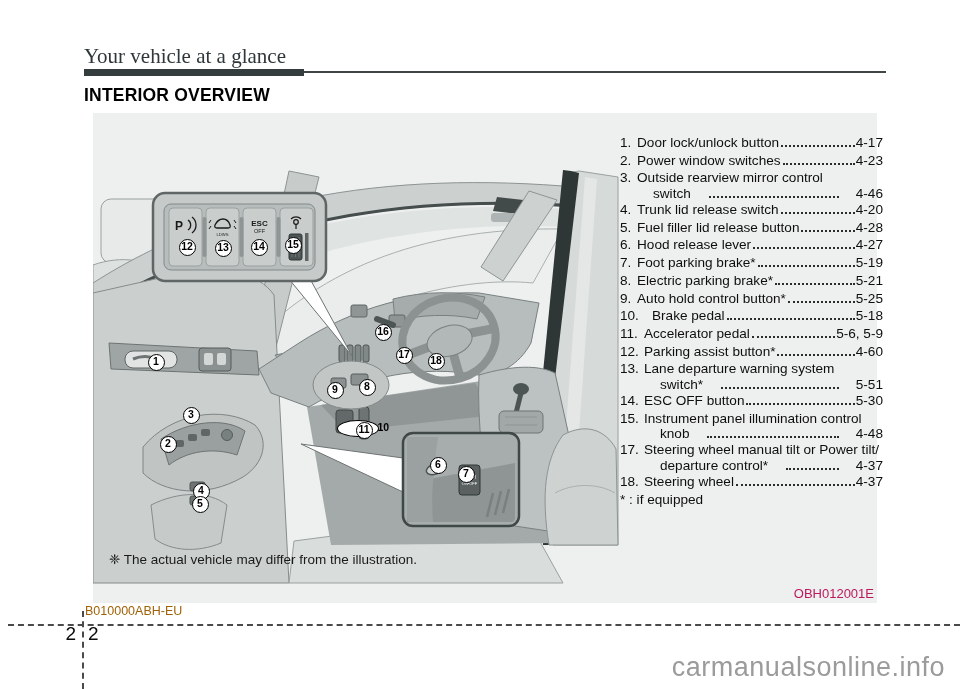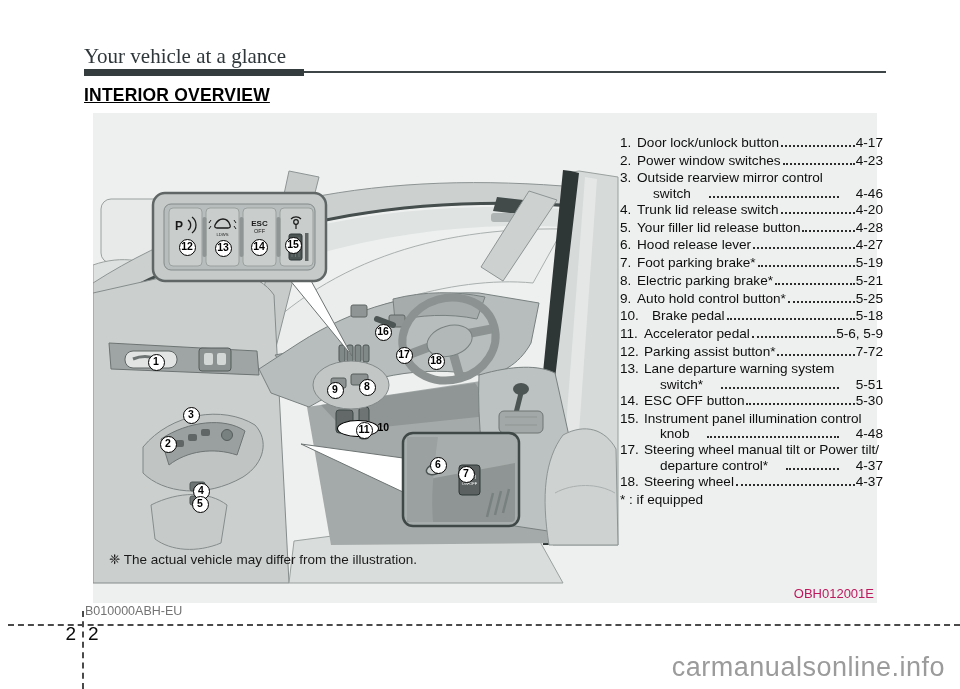--- a/index.html
+++ b/index.html
@@ -15,7 +15,7 @@
   .rule-thick{position:absolute;left:84px;top:69px;width:220px;height:7px;background:#343c3e;}
   .section-title{
     position:absolute;left:84px;top:85px;margin:0;
-    font-size:17.5px;font-weight:bold;letter-spacing:.2px;color:#000;text-decoration:underline;
+    font-size:17.5px;font-weight:bold;letter-spacing:.2px;color:#000;
   }
   .figure-panel{position:absolute;left:93px;top:113px;width:784px;height:490px;background:#edf0ef;}
   .figure-panel svg{position:absolute;left:0;top:0;}

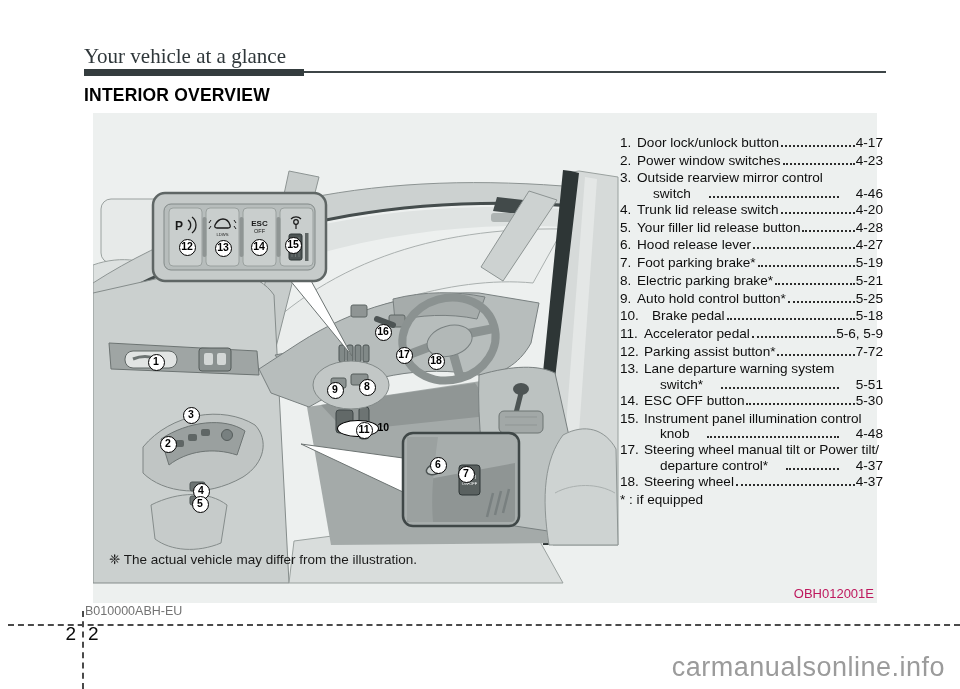--- a/index.html
+++ b/index.html
@@ -232,7 +232,7 @@
           </div>
           <div class="toc-row">
             <span class="toc-num" style="width: 17px;">5.</span>
-            <span class="toc-text">Your filler lid release button</span>
+            <span class="toc-text">Fuel filler lid release button</span>
             <span class="toc-leader"></span>
             <span class="toc-page">4-28</span>
           </div>

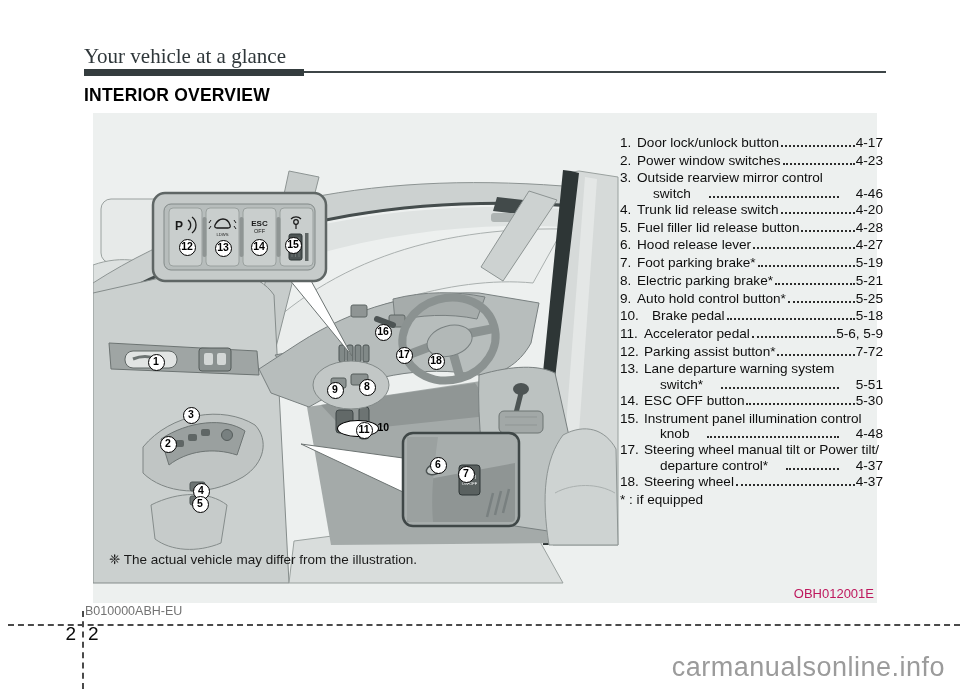--- a/index.html
+++ b/index.html
@@ -276,7 +276,7 @@
             <span class="toc-num" style="width: 24px;">12.</span>
             <span class="toc-text">Parking assist button*</span>
             <span class="toc-leader"></span>
-            <span class="toc-page">7-72</span>
+            <span class="toc-page">4-60</span>
           </div>
           <div class="toc-row">
             <span class="toc-num" style="width: 24px;">13.</span>

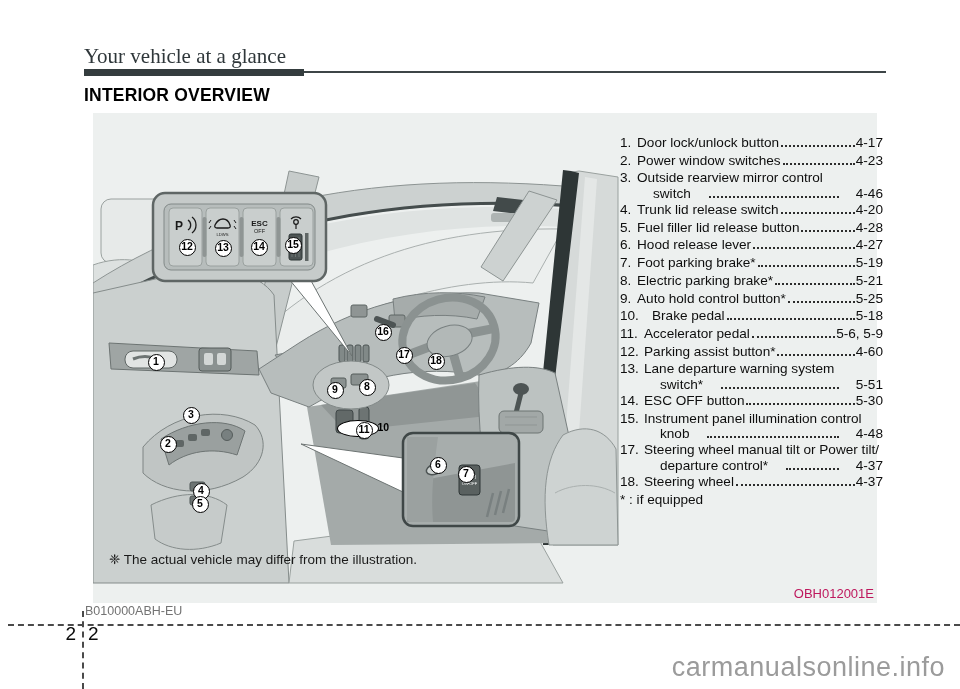--- a/index.html
+++ b/index.html
@@ -35,7 +35,7 @@
   .toc-leader{flex:1;border-bottom:2px dotted #2c2c2c;margin:0 1px 3px 2px;min-width:8px;}
   .toc-page{flex:none;}
   .toc-note{line-height:17.7px;height:17.7px;}
-  .section-code{position:absolute;left:85px;top:604px;font-size:12.5px;color:#737373;}
+  .section-code{position:absolute;left:85px;top:604px;font-size:12.5px;color:#a16207;}
   .footer-dash-h{position:absolute;left:8px;width:952px;top:624px;border-top:2px dashed #4a4a4a;}
   .footer-dash-v{position:absolute;left:82px;top:611px;height:78px;border-left:2px dashed #4a4a4a;}
   .page-num{position:absolute;top:623px;font-size:19px;color:#0a0a0a;}

